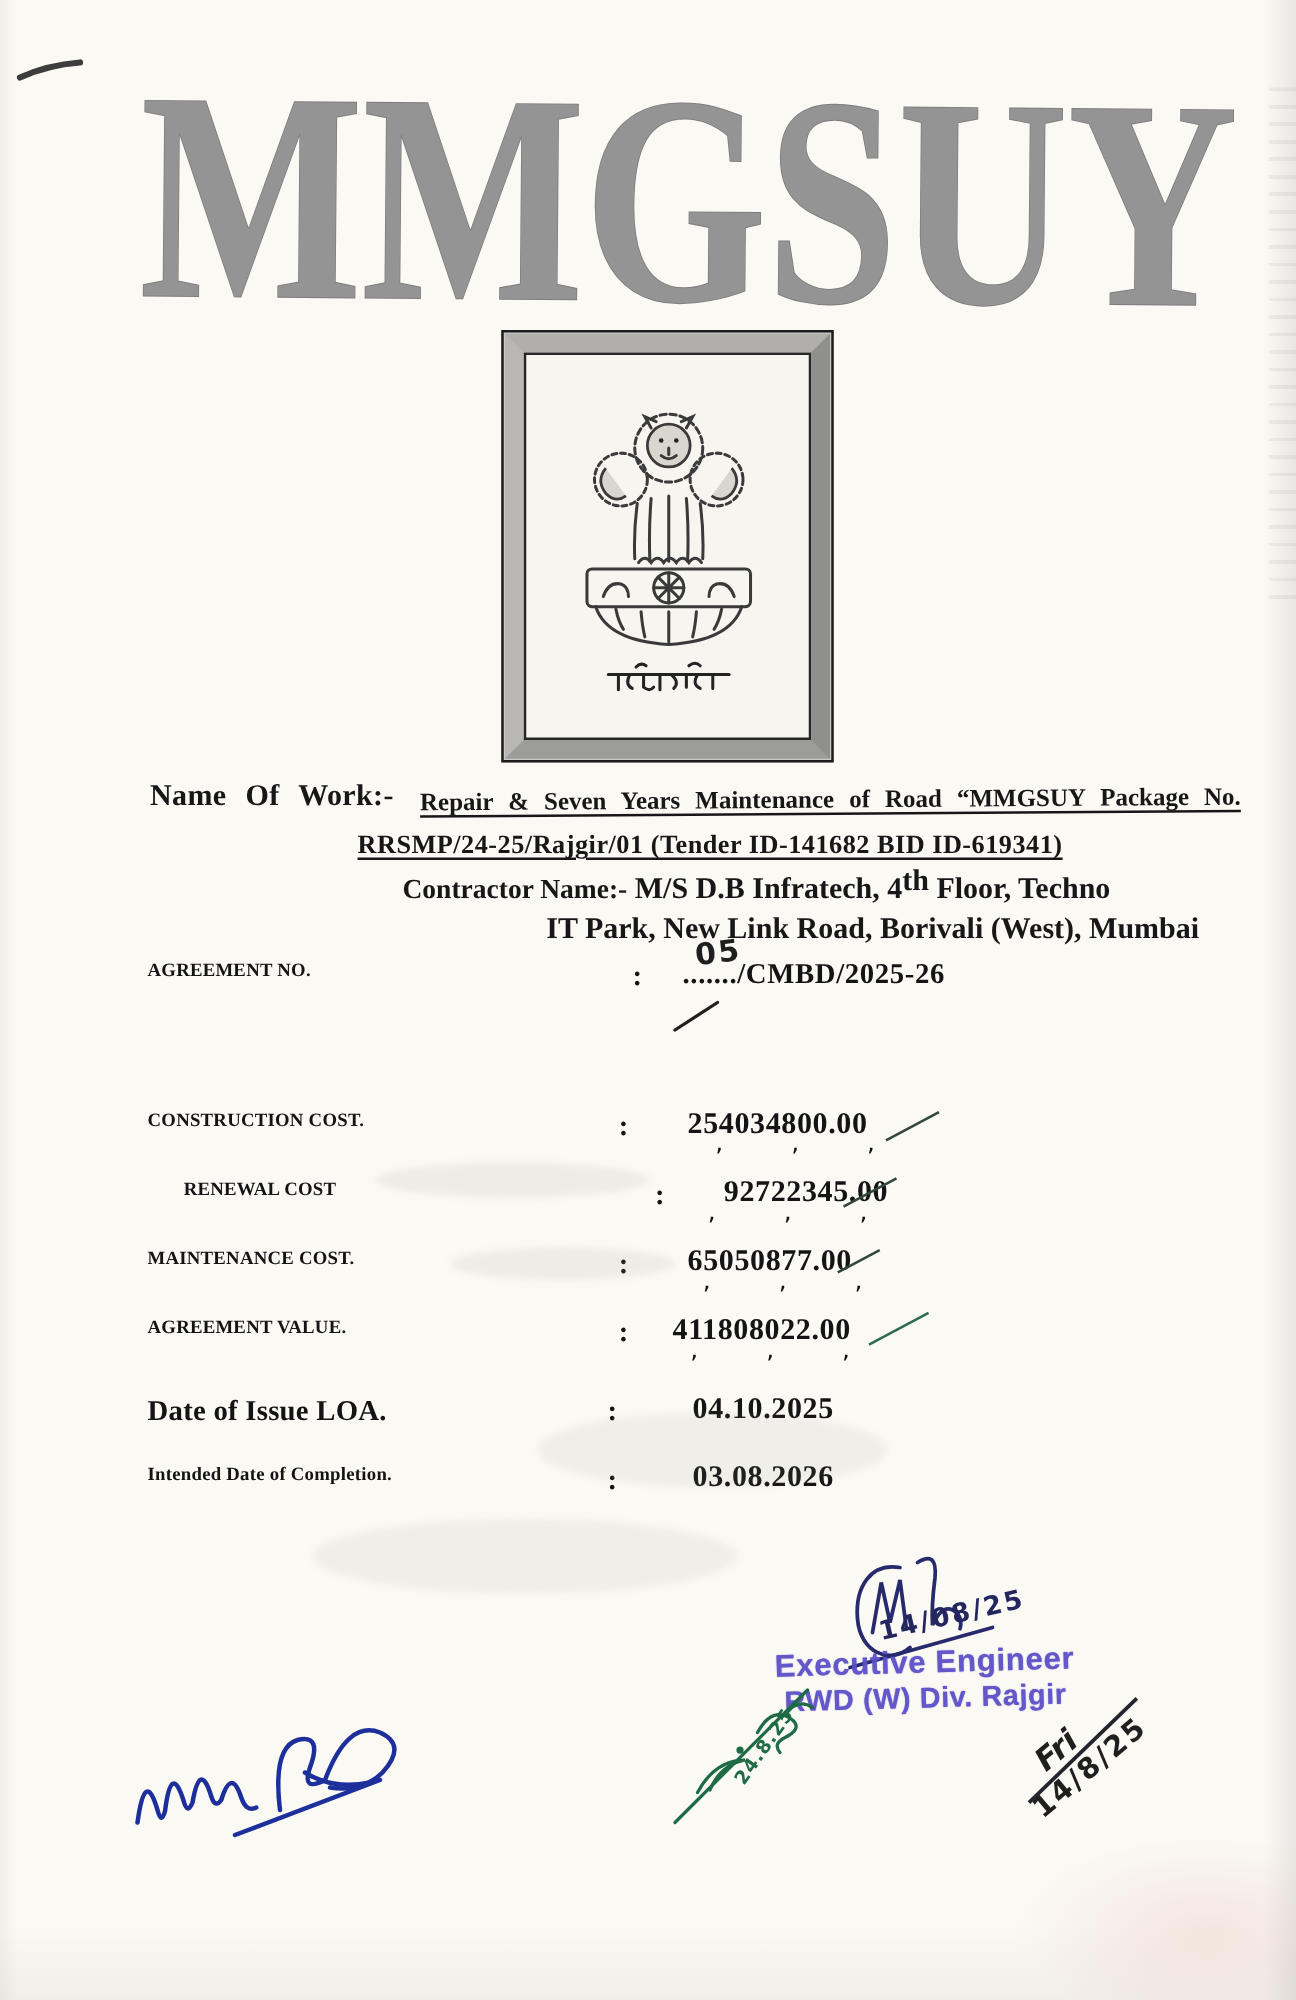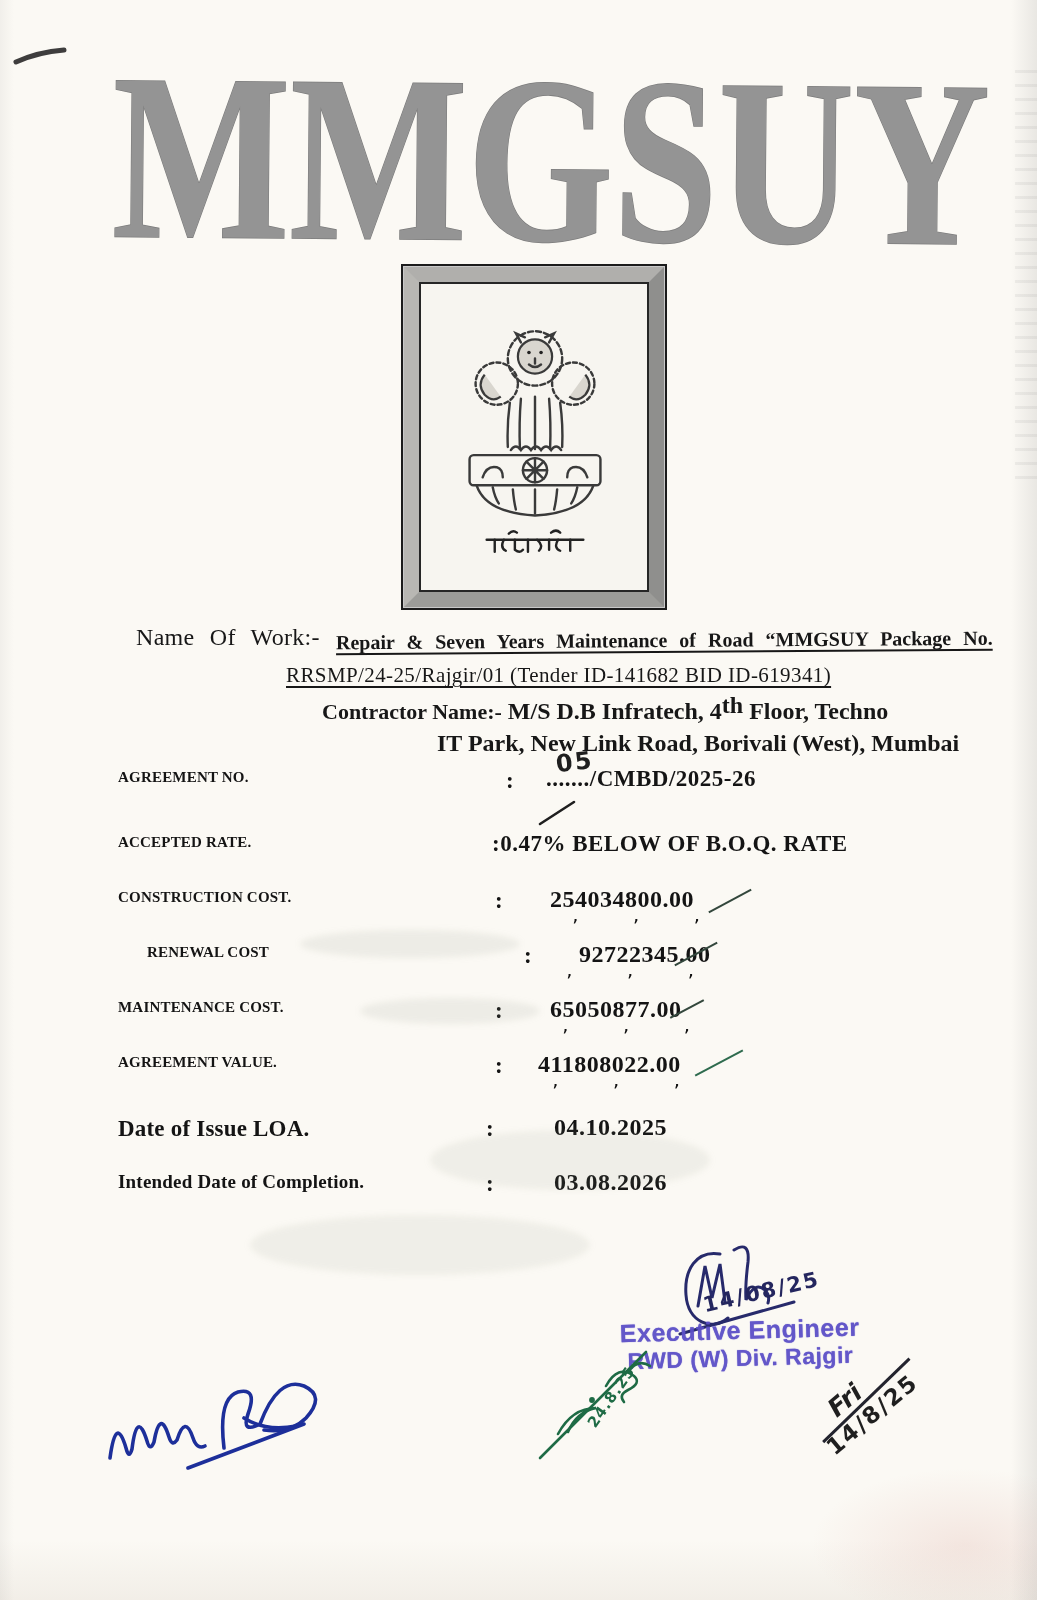--- a/index.html
+++ b/index.html
@@ -32,7 +32,7 @@
   .embf{stroke:#3a3a3a;fill:#d9d6cf;stroke-width:2.2;}
   .embt{stroke:#232323;fill:none;stroke-width:2.4;stroke-linecap:round;}
   
-  #work-label{left:136px;top:624px;font-size:24px;font-weight:normal;word-spacing:9px;letter-spacing:.3px;}
+  #work-label{left:120px;top:624px;font-size:24px;font-weight:bold;word-spacing:9px;letter-spacing:.3px;}
   #work-line1{left:336px;top:629px;font-size:20px;font-weight:bold;word-spacing:7px;
     text-decoration:underline;text-underline-offset:4px;text-decoration-thickness:2px;transform:rotate(-.4deg);}
   #work-line2{left:286px;top:663px;font-size:21px;font-weight:normal;letter-spacing:.4px;

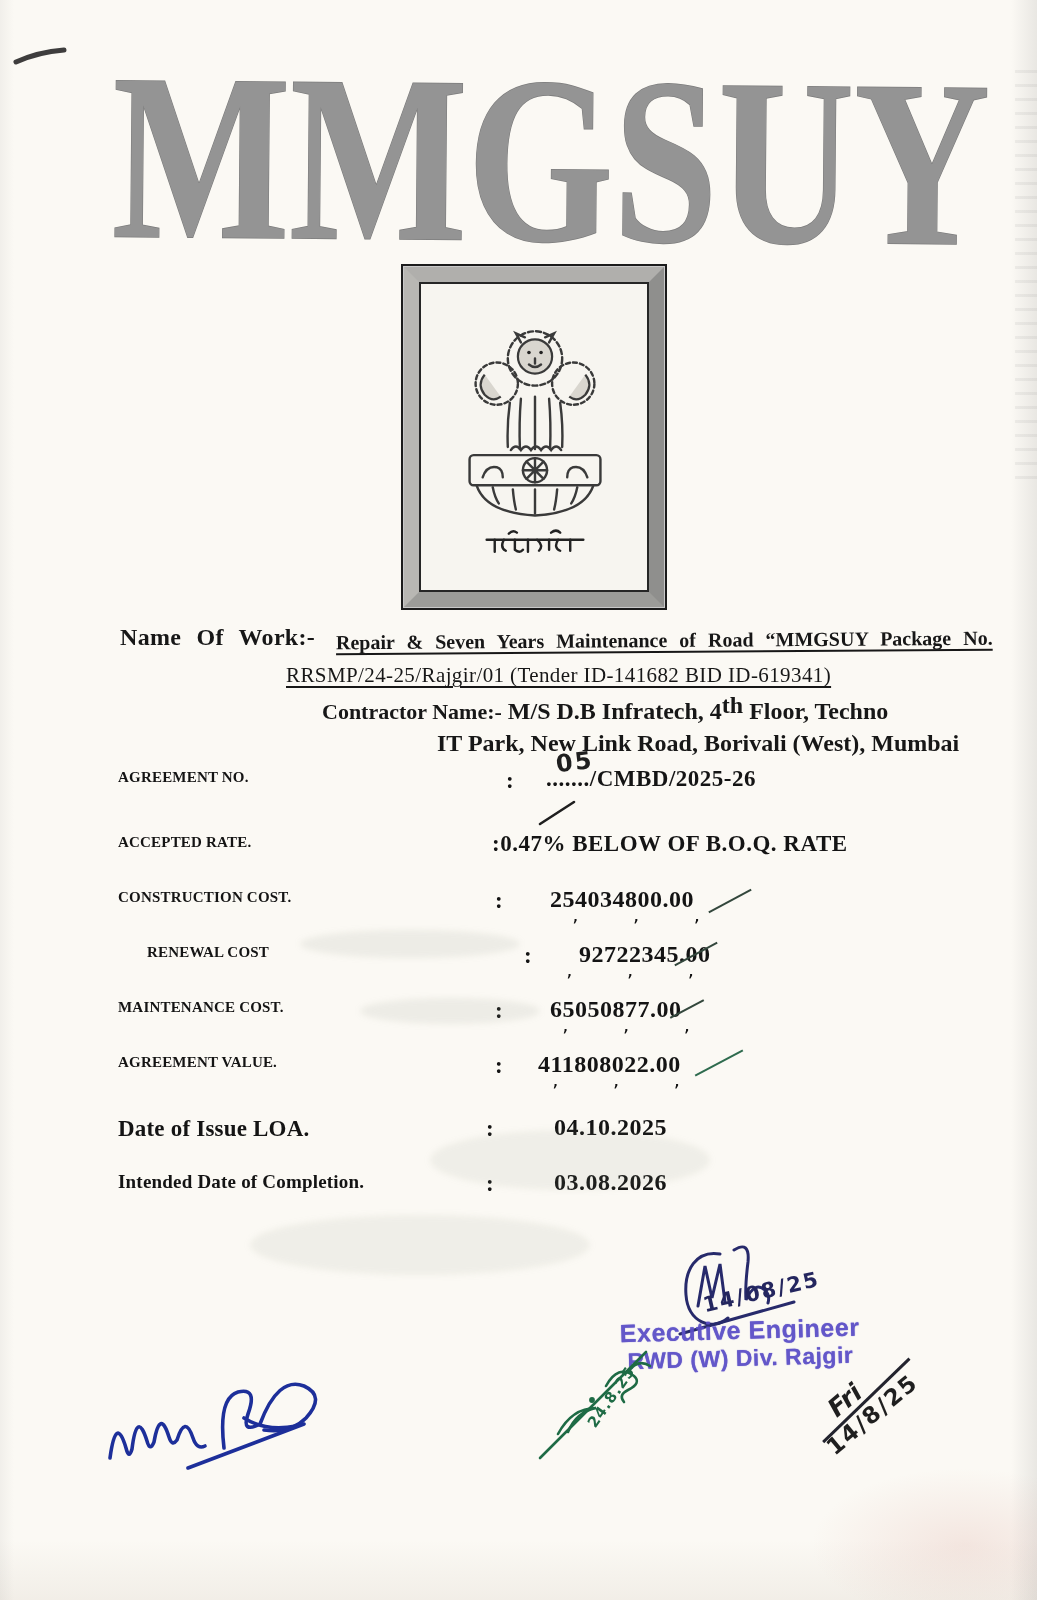--- a/index.html
+++ b/index.html
@@ -35,7 +35,7 @@
   #work-label{left:120px;top:624px;font-size:24px;font-weight:bold;word-spacing:9px;letter-spacing:.3px;}
   #work-line1{left:336px;top:629px;font-size:20px;font-weight:bold;word-spacing:7px;
     text-decoration:underline;text-underline-offset:4px;text-decoration-thickness:2px;transform:rotate(-.4deg);}
-  #work-line2{left:286px;top:663px;font-size:21px;font-weight:normal;letter-spacing:.4px;
+  #work-line2{left:286px;top:663px;font-size:21px;font-weight:bold;letter-spacing:.4px;
     text-decoration:underline;text-underline-offset:4px;text-decoration-thickness:2px;}
   #contractor-line1{left:322px;top:692px;font-weight:bold;}
   #contractor-line1 .big{font-size:22px;}

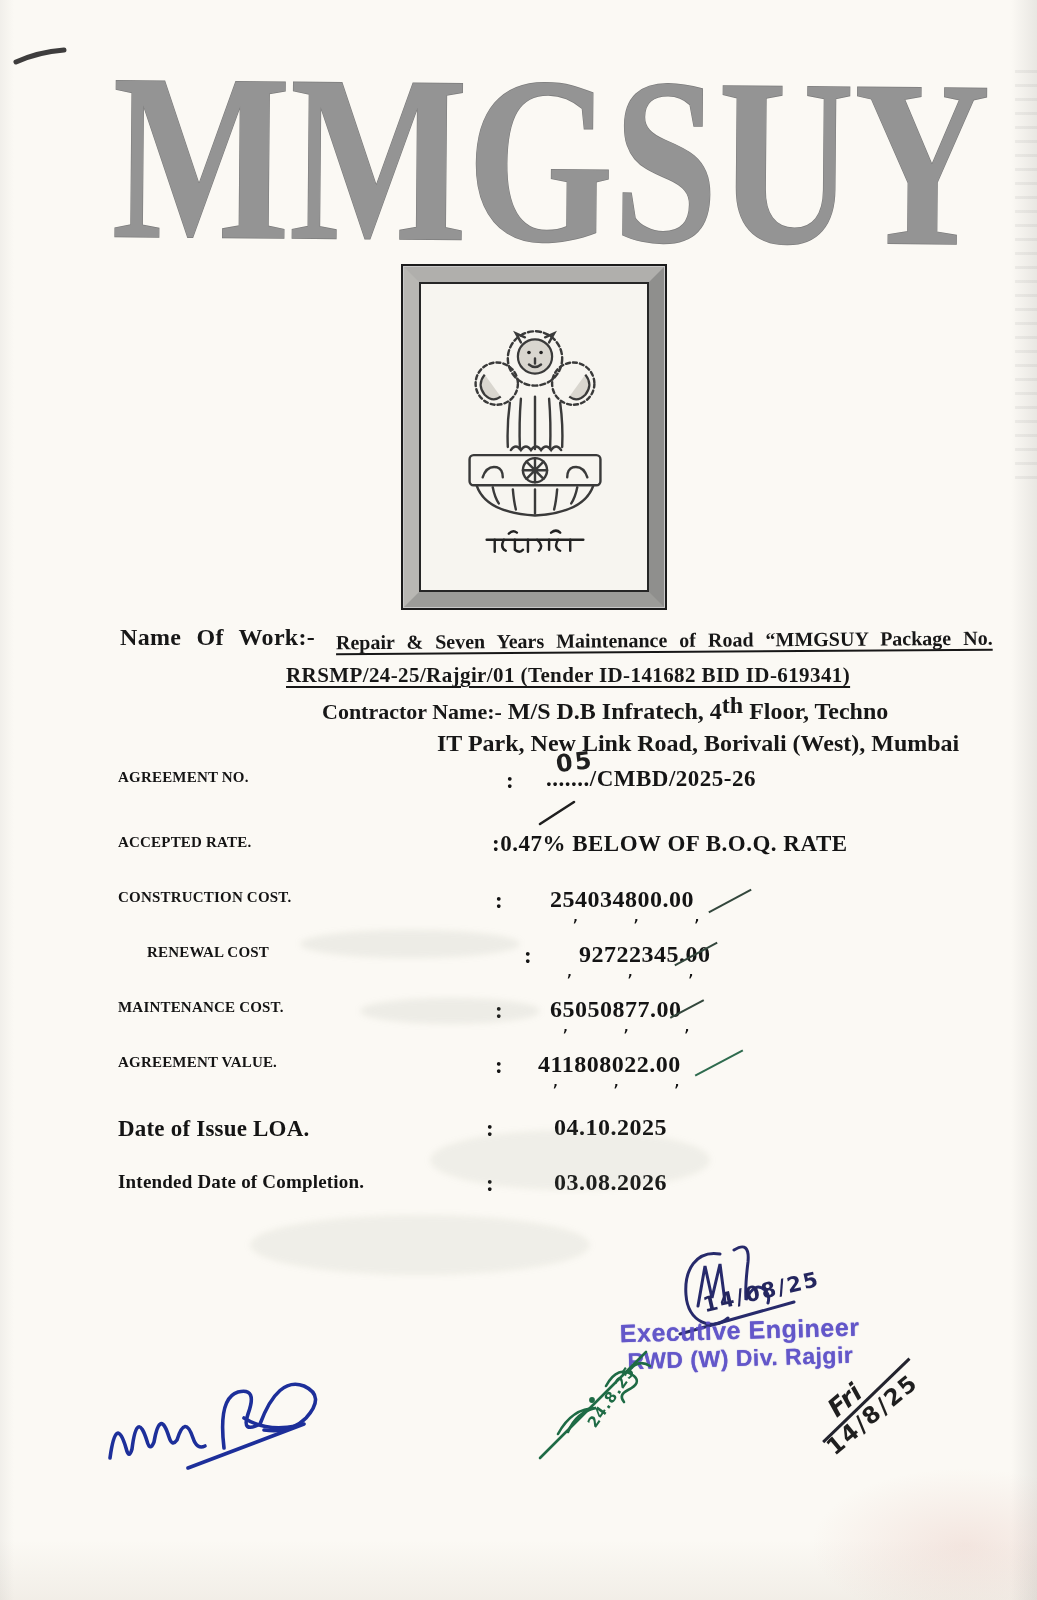--- a/index.html
+++ b/index.html
@@ -155,11 +155,6 @@
     <path d="M6 28 L 40 6" stroke="#1f1f1f" stroke-width="2.6" fill="none" stroke-linecap="round"></path>
   </svg>
 
-  <div class="row" id="row2">
-    <span class="lab">ACCEPTED RATE.</span>
-    <span class="col"></span>
-    <span class="val">:0.47% BELOW OF B.O.Q. RATE</span>
-  </div>
 
   <div class="row" id="row3">
     <span class="lab">CONSTRUCTION COST.</span>

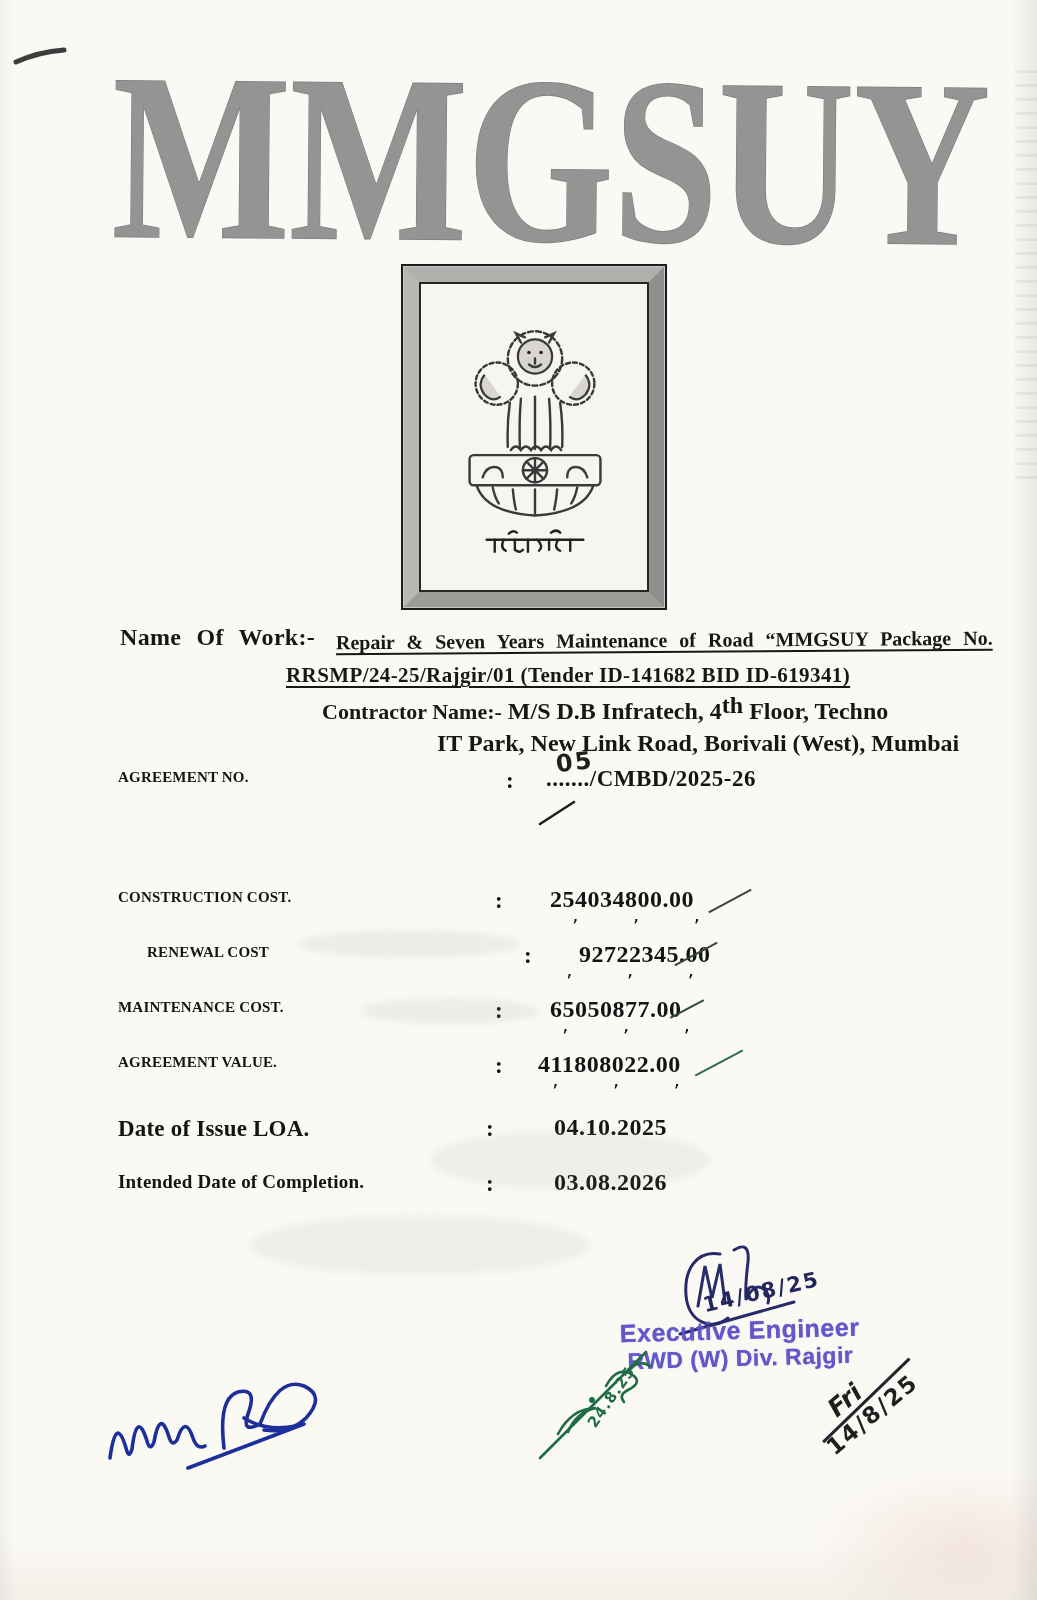--- a/index.html
+++ b/index.html
@@ -52,7 +52,7 @@
   #row3{top:888px;} #row4{top:943px;margin-left:29px;} #row5{top:998px;}
   #row6{top:1053px;} #row6 .val{left:420px;}
   #row7{top:1116px;} #row7 .lab{font-size:23px;} #row7 .col{left:368px;} #row7 .val{left:436px;}
-  #row8{top:1171px;} #row8 .lab{font-size:19px;font-family:Liberation Serif, serif;} #row8 .col{left:368px;} #row8 .val{left:436px;text-align:right;}
+  #row8{top:1171px;} #row8 .lab{font-size:15px;font-family:Liberation Serif, serif;} #row8 .col{left:368px;} #row8 .val{left:436px;text-align:right;}
   
   .hand{font-family:"DejaVu Sans",sans-serif;color:#1f1f1f;}
   #hand-agno{left:556px;top:748px;font-size:24px;font-weight:bold;transform:rotate(-7deg);letter-spacing:2px;}

